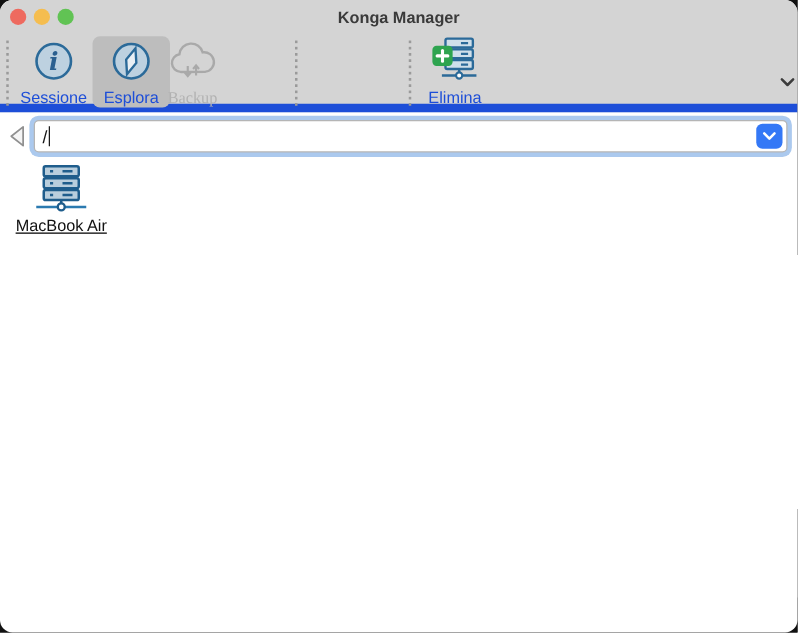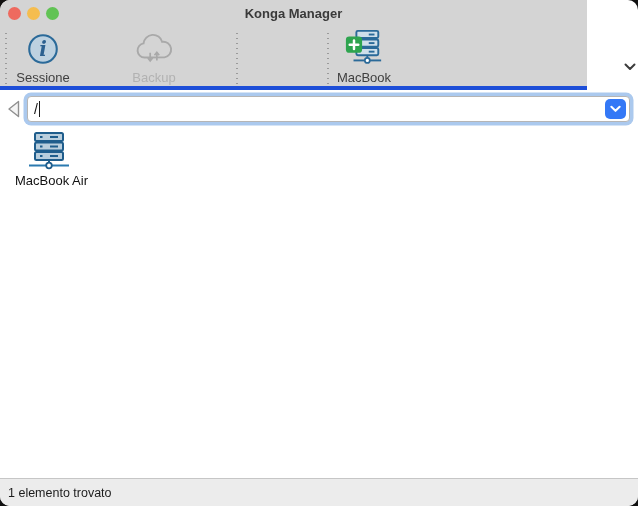--- a/index.html
+++ b/index.html
@@ -9,8 +9,8 @@
     border-radius:10px; overflow:hidden; background:#fff;
   }
   
-  .chrome { position:absolute; left:0; top:0; width:587px; height:90px;
-    background:#d4d4d4; border-bottom:4px solid #1d4ed8; }
+  .chrome { position:absolute; left:0; top:0; width:638px; height:90px;
+    background:#d4d4d4; border-bottom:7px solid #1d4ed8; }
   .titlebar { position:absolute; left:0; top:0; width:100%; height:26px; }
   .lights { position:absolute; left:8px; top:7px; display:flex; gap:6px; }
   .light { width:13px; height:13px; border-radius:50%; }

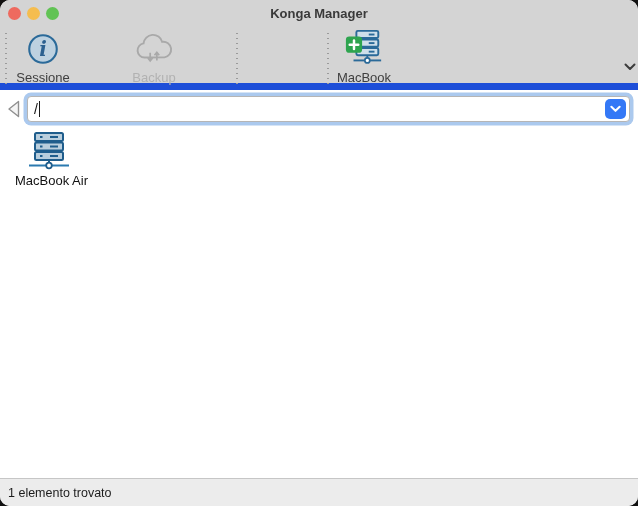--- a/index.html
+++ b/index.html
@@ -20,7 +20,7 @@
   .tb-btn { position:absolute; top:3px; height:57px; display:flex; flex-direction:column;
     align-items:center; justify-content:flex-start; border-radius:6px; }
   .tb-btn .ic { height:40px; display:flex; align-items:center; justify-content:center; }
-  .tb-label { font-size:13px; color:#404040; margin-top:1px; white-space:nowrap; }
+  .tb-label { font-size:13px; color:#1d4ed8; margin-top:1px; white-space:nowrap; }
   .tb-btn.selected { background:#bdbdbd; }
   .tb-btn.disabled .tb-label { color:#b2b2b2; }
   .tb-sep { position:absolute; top:5px; width:2px; height:54px;

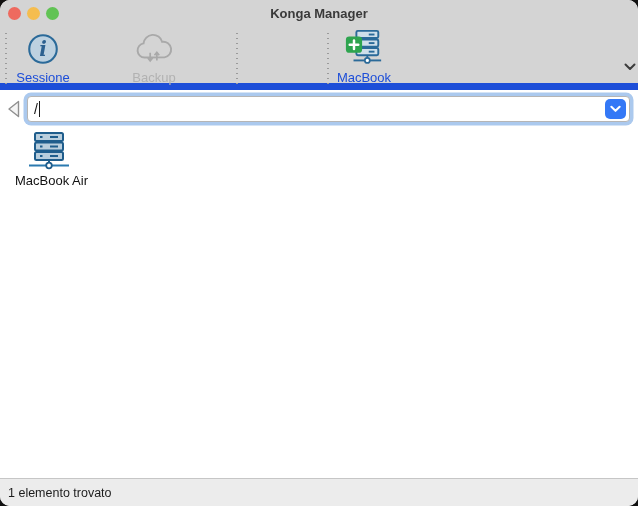--- a/index.html
+++ b/index.html
@@ -77,6 +77,15 @@
         <span class="tb-label">Sessione</span>
       </div>
 
+      <div class="tb-btn selected" style="left:74px;width:62px">
+        <span class="ic">
+          <svg width="38" height="38" viewBox="0 0 40 40">
+            <circle cx="20" cy="20" r="14.5" fill="#bdd1e0" stroke="#2b6a99" stroke-width="2.2"></circle>
+            <polygon points="20,8.5 24.5,20 20,31.5 15.5,20" fill="#e9eff4" stroke="#2b6a99" stroke-width="2" transform="rotate(18 20 20)"></polygon>
+          </svg>
+        </span>
+        <span class="tb-label">Esplora</span>
+      </div>
 
       <div class="tb-btn disabled" style="left:127px;width:54px">
         <span class="ic">

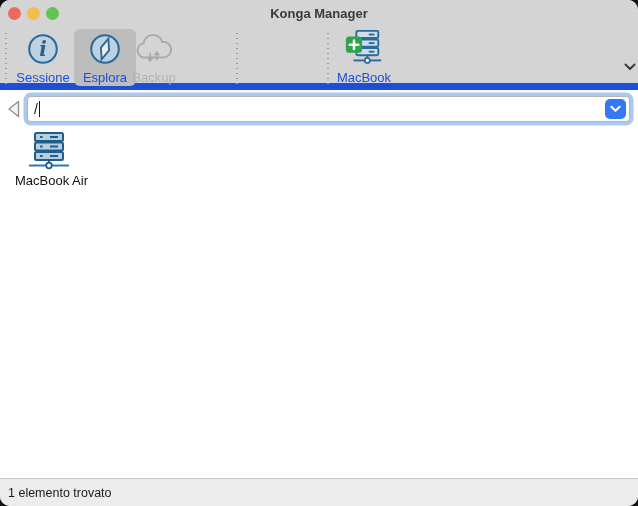--- a/index.html
+++ b/index.html
@@ -22,7 +22,7 @@
   .tb-btn .ic { height:40px; display:flex; align-items:center; justify-content:center; }
   .tb-label { font-size:13px; color:#1d4ed8; margin-top:1px; white-space:nowrap; }
   .tb-btn.selected { background:#bdbdbd; }
-  .tb-btn.disabled .tb-label { color:#b2b2b2; }
+  .tb-btn.disabled .tb-label { color:#b2b2b2;font-family:Liberation Serif, serif; }
   .tb-sep { position:absolute; top:5px; width:2px; height:54px;
     background-image:radial-gradient(circle, #9a9a9a 1px, rgba(0,0,0,0) 1.1px);
     background-size:2px 5px; background-repeat:repeat-y; }

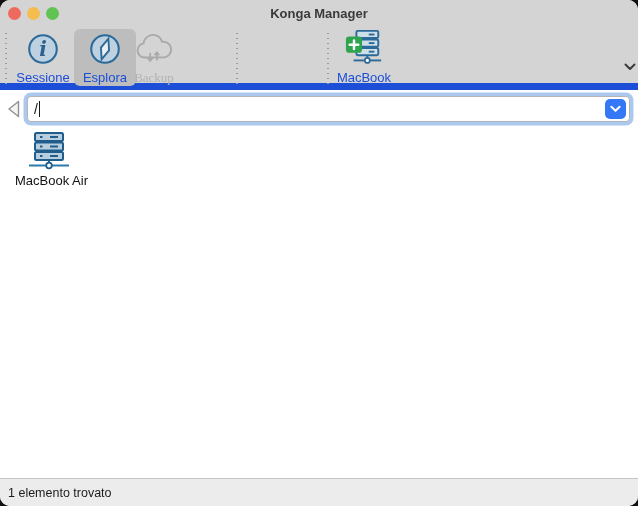--- a/index.html
+++ b/index.html
@@ -127,7 +127,7 @@
             </g>
           </svg>
         </span>
-        <span class="tb-label">MacBook</span>
+        <span class="tb-label">Elimina</span>
       </div>
 
 

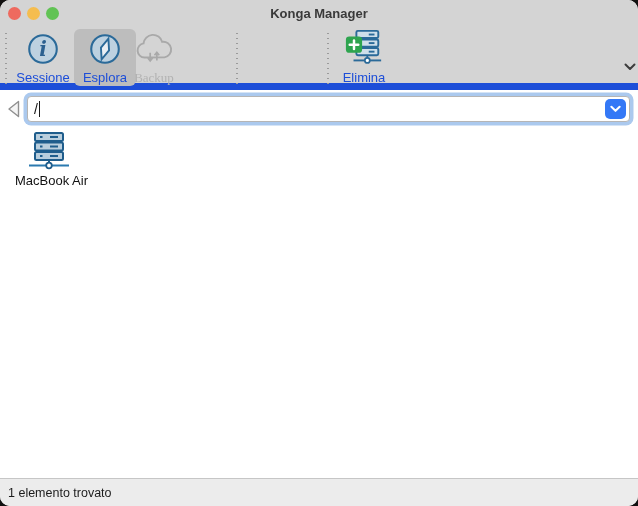--- a/index.html
+++ b/index.html
@@ -39,7 +39,7 @@
     background:#3478f6; border-radius:5px; display:flex; align-items:center; justify-content:center; }
   
   .content { position:absolute; left:0; top:130px; width:638px; height:348px; background:#fff; }
-  .file-item { position:absolute; left:10px; top:1px; width:78px; text-align:right; }
+  .file-item { position:absolute; left:10px; top:1px; width:78px; text-align:center;text-decoration:underline; }
   .file-item .ic { display:flex; justify-content:center; }
   .file-label { margin-top:2px; font-size:13px; line-height:15px; color:#111; }
   

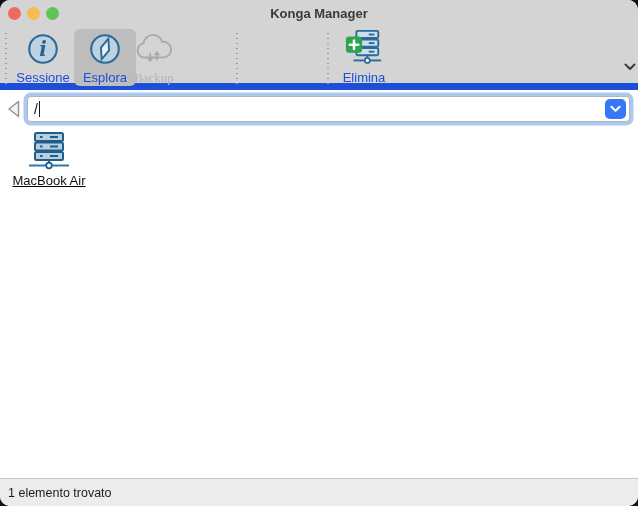--- a/index.html
+++ b/index.html
@@ -182,9 +182,6 @@
     </div>
   </div>
 
-  <div class="statusbar">
-    <span class="status-text">1 elemento trovato</span>
-  </div>
 
 </div>
 

